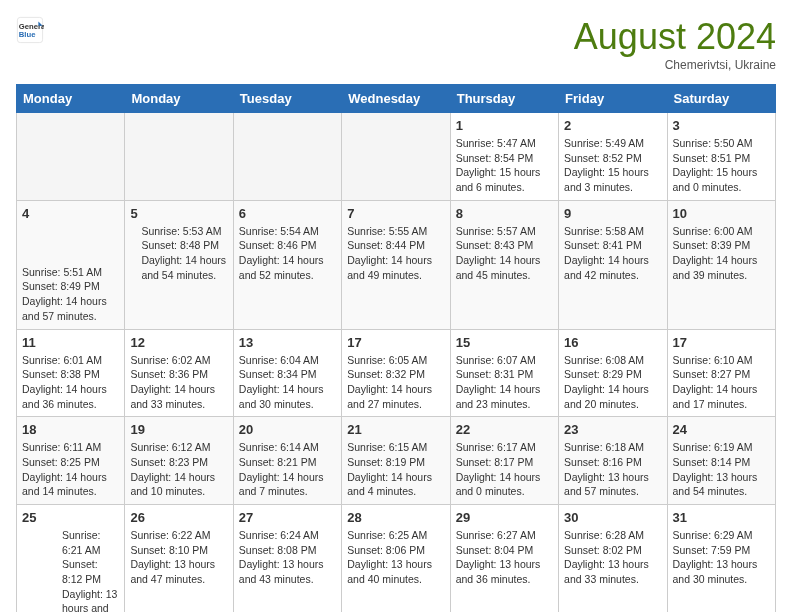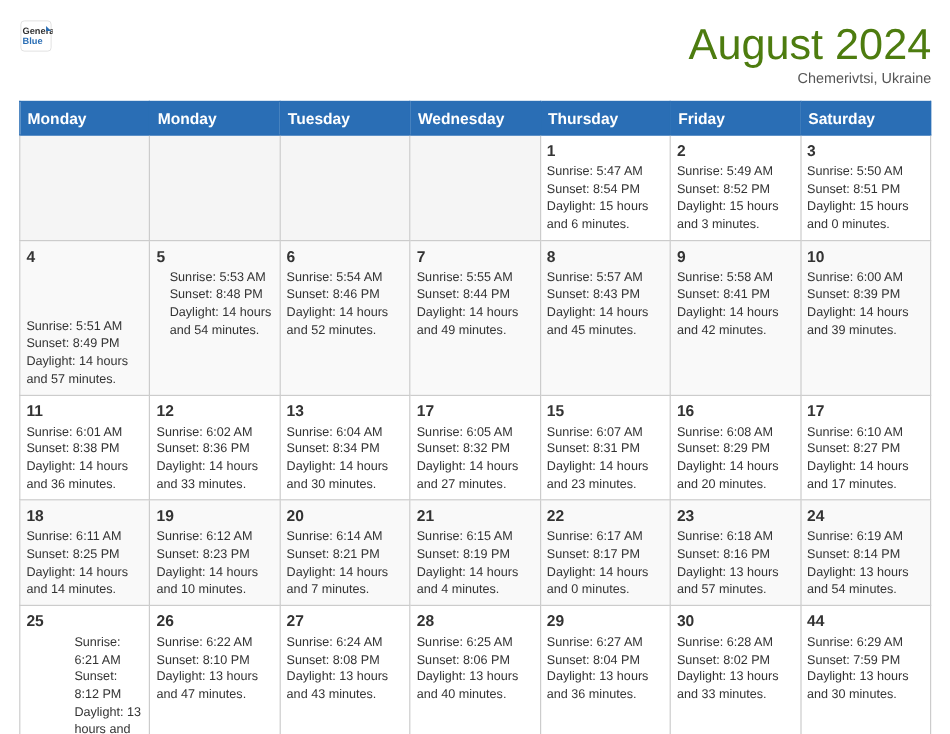--- a/index.html
+++ b/index.html
@@ -304,7 +304,7 @@
 Daylight: 13 hours and 33 minutes.</div>
         </td>
         <td>
-          <span class="day-number">44</span>
+          <span class="day-number">31</span>
           <div class="day-info" style="white-space: pre-line;">Sunrise: 6:29 AM
 Sunset: 7:59 PM
 Daylight: 13 hours and 30 minutes.</div>

